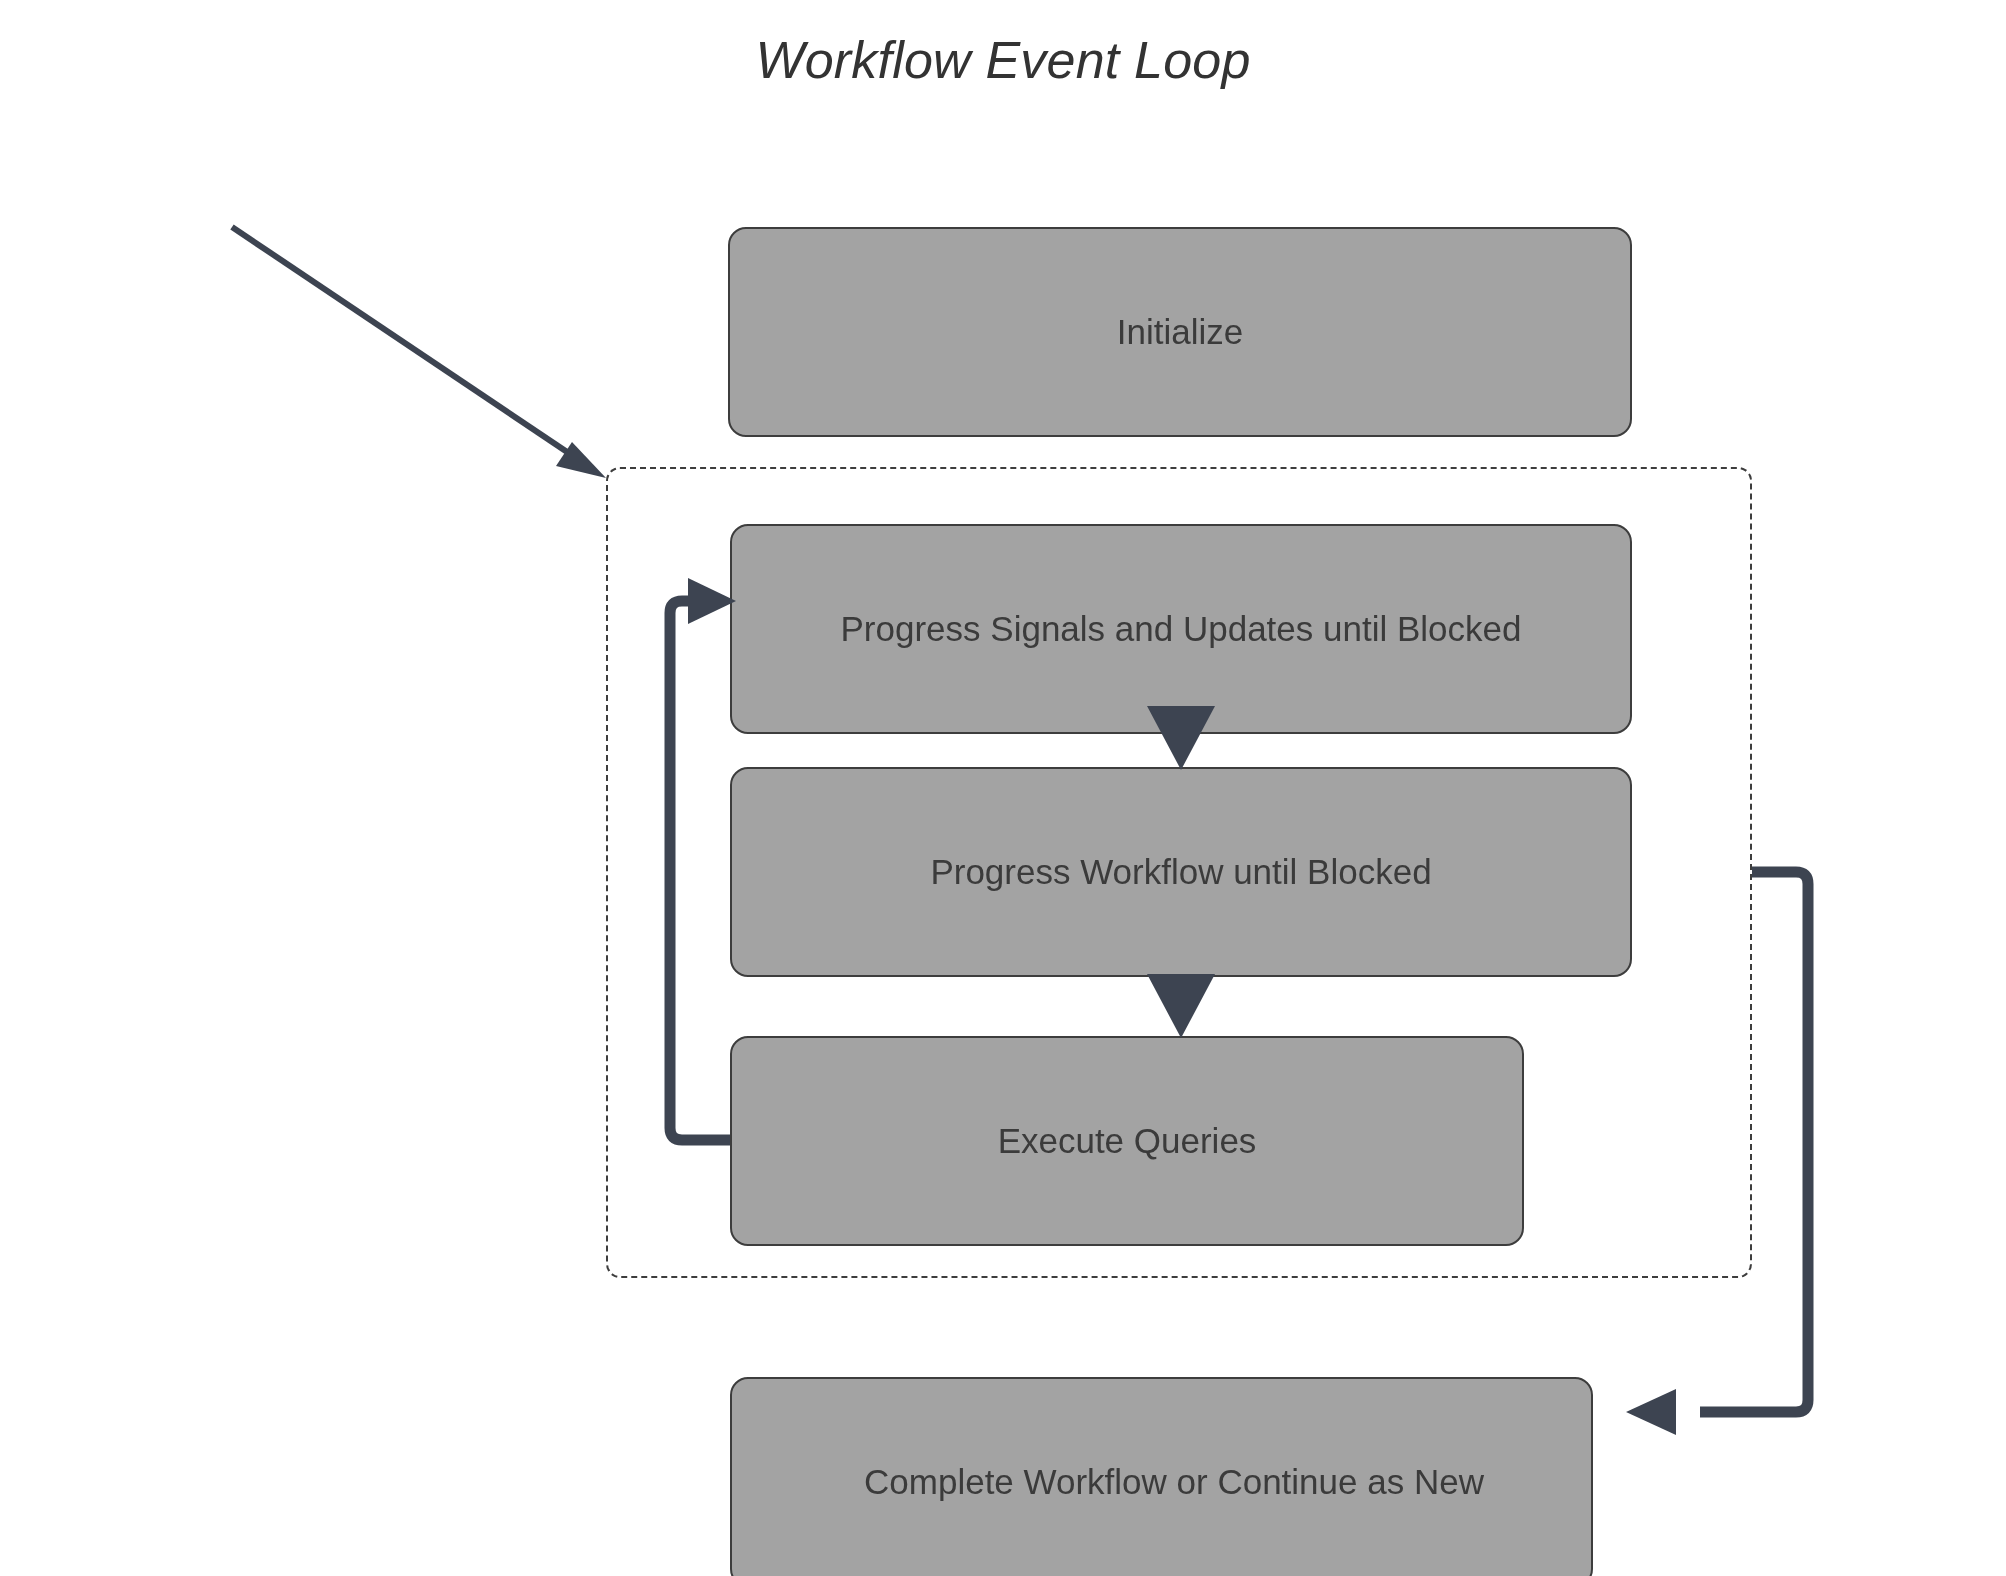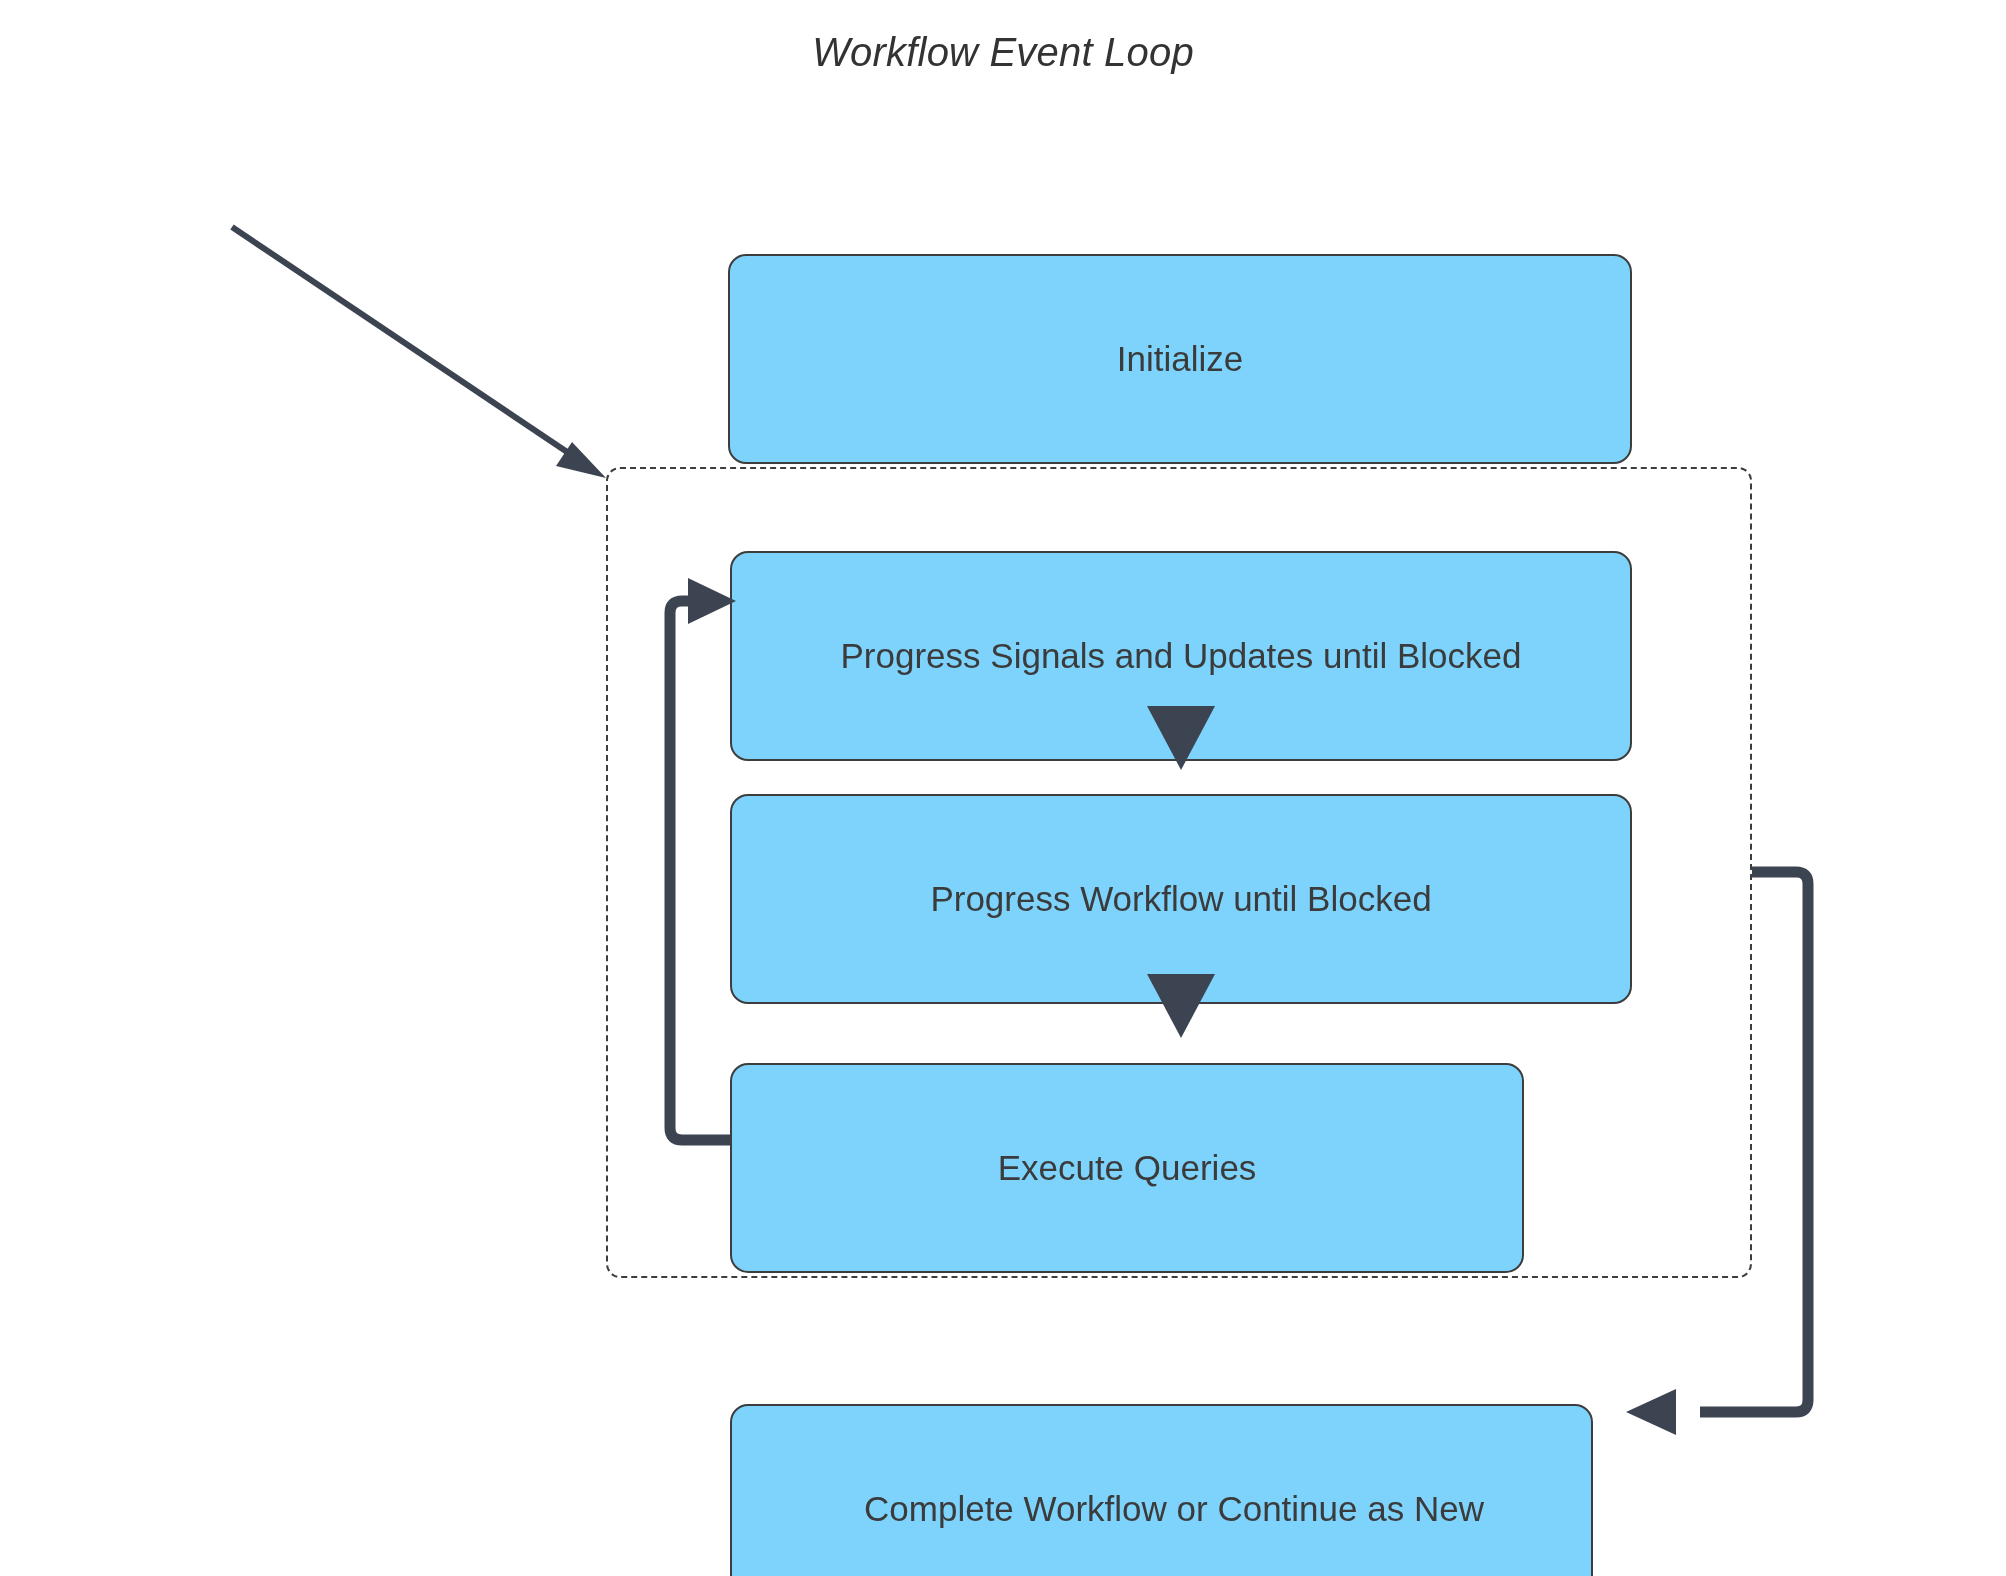--- a/index.html
+++ b/index.html
@@ -27,7 +27,7 @@
     width: 2006px;
     text-align: center;
     font-style: italic;
-    font-size: 40px;
+    font-size: 52px;
     color: #333333;
     letter-spacing: 0.2px;
   }

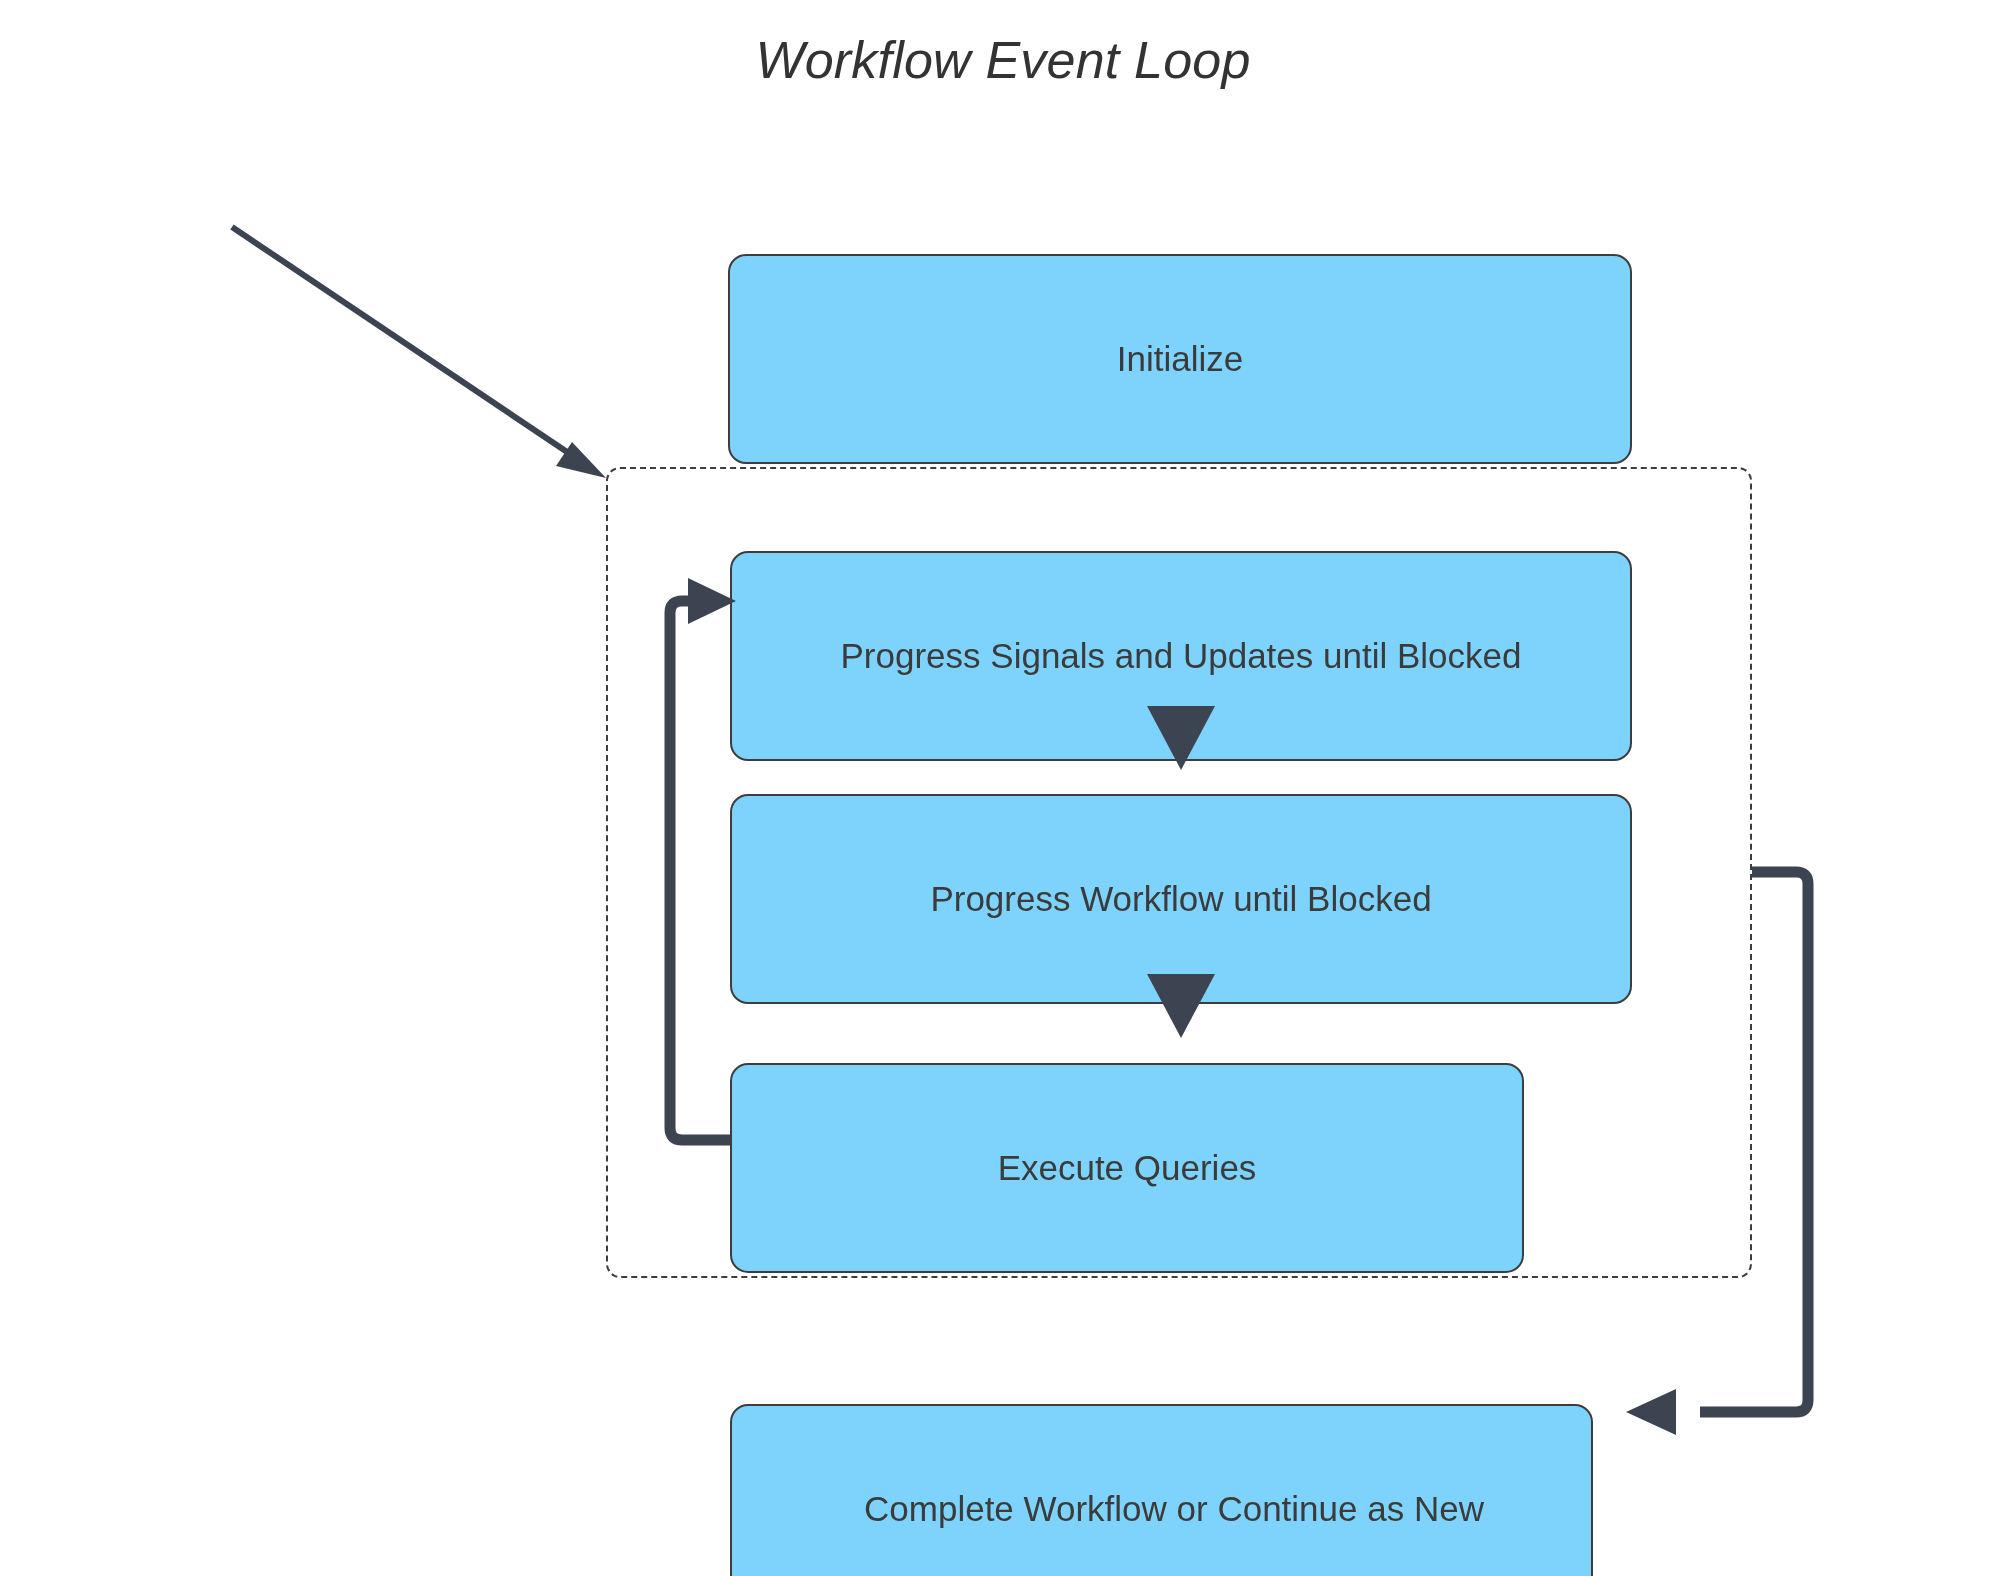--- a/index.html
+++ b/index.html
@@ -51,11 +51,10 @@
     box-sizing: border-box;
     border: 2px solid #3d3d3d;
     border-radius: 18px;
-    background: #7dd3fc;
+    background: #a3a3a3;
     display: flex;
     align-items: center;
     justify-content: center;
-    margin-top: 27px;
   }
   .proc-box .box-label {
     font-size: 35px;

